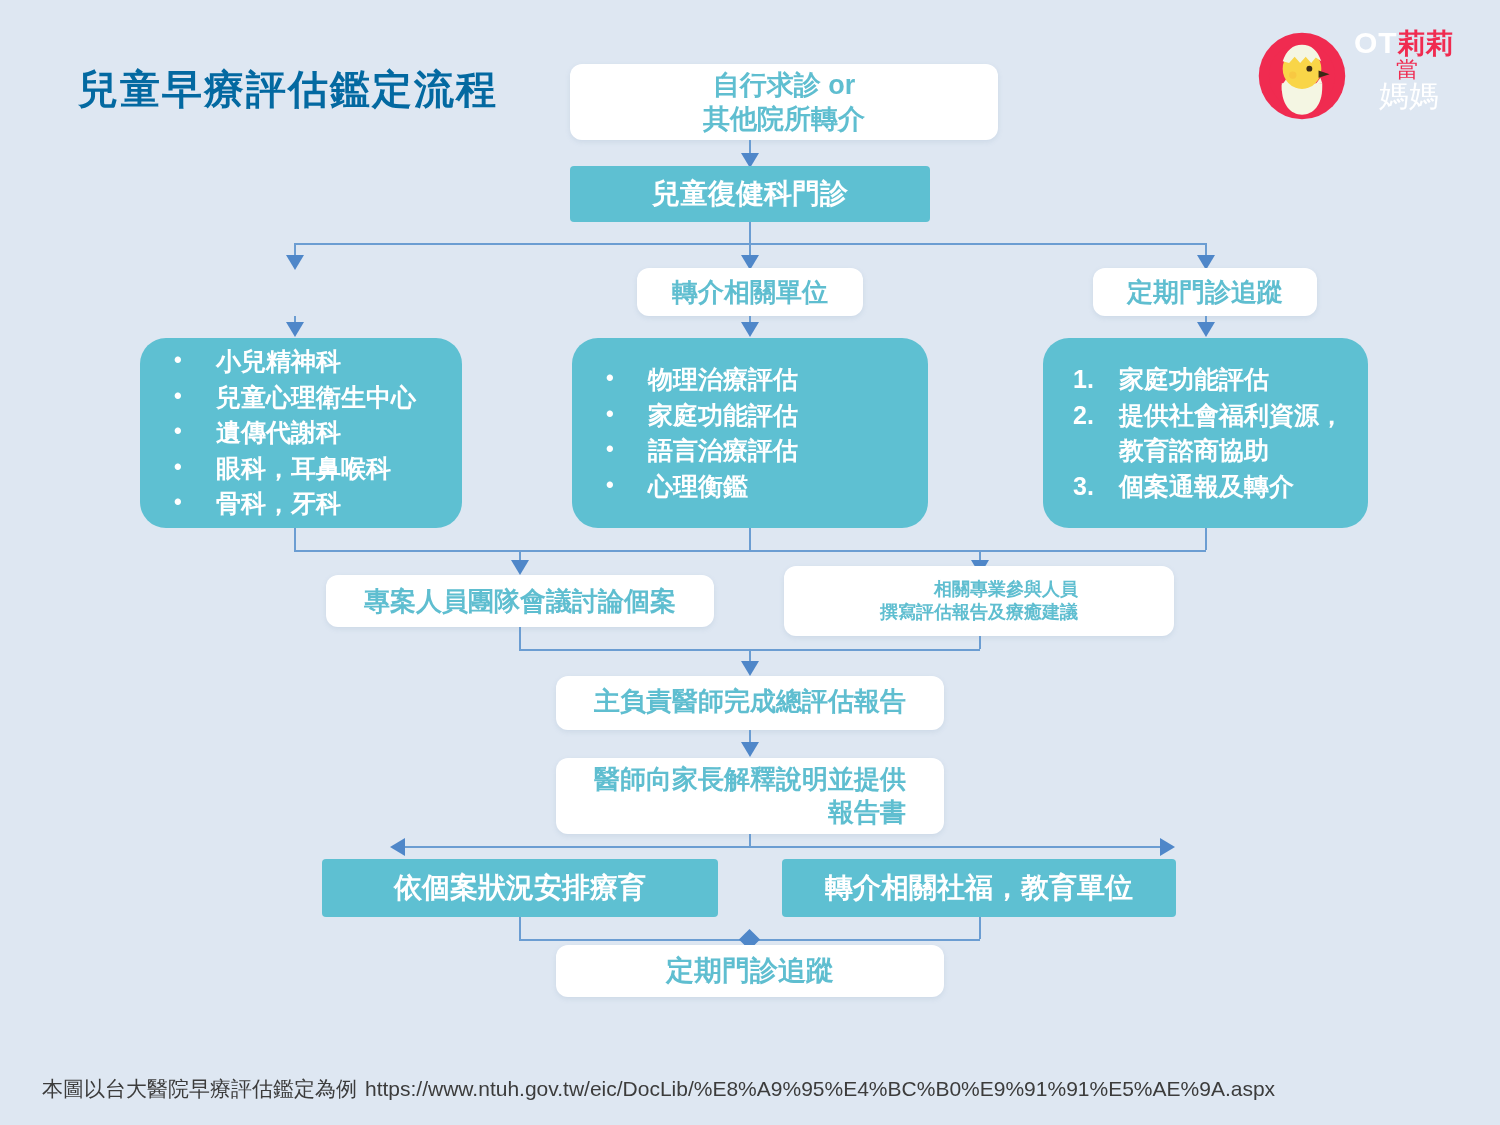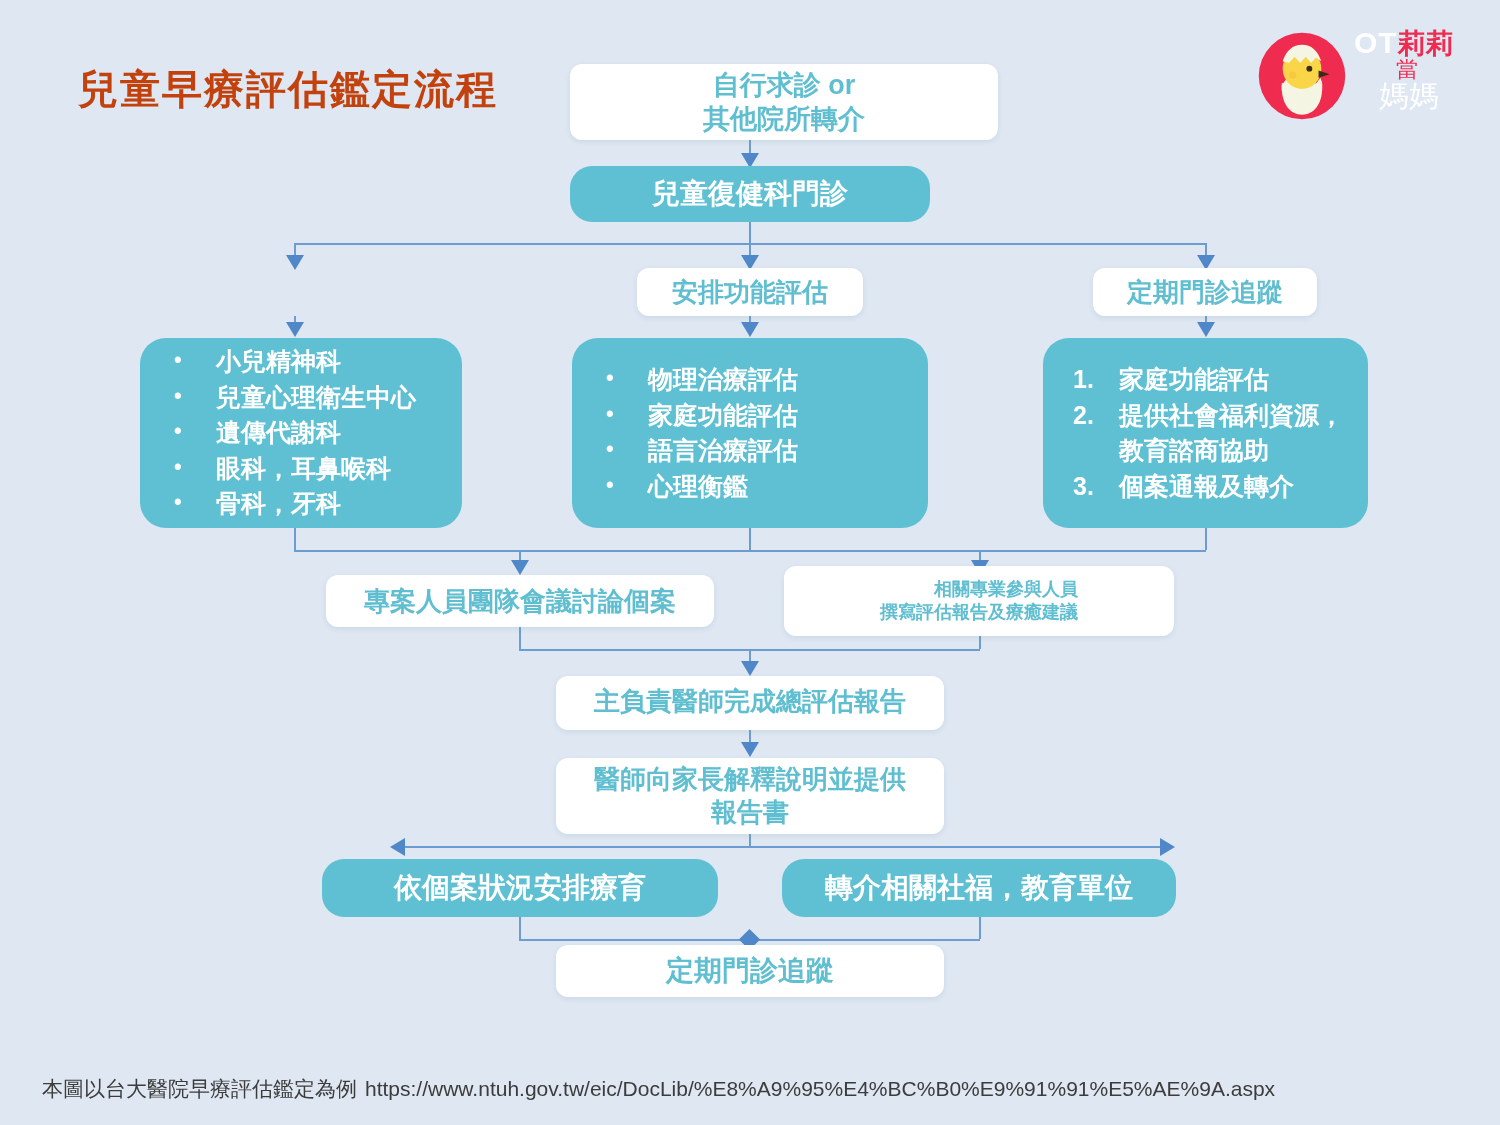--- a/index.html
+++ b/index.html
@@ -21,7 +21,7 @@
     left: 78px; top: 62px;
     font-size: 40px;
     font-weight: bold;
-    color: #c2410c;
+    color: #0369a1;
     letter-spacing: 2px;
     white-space: nowrap;
   }

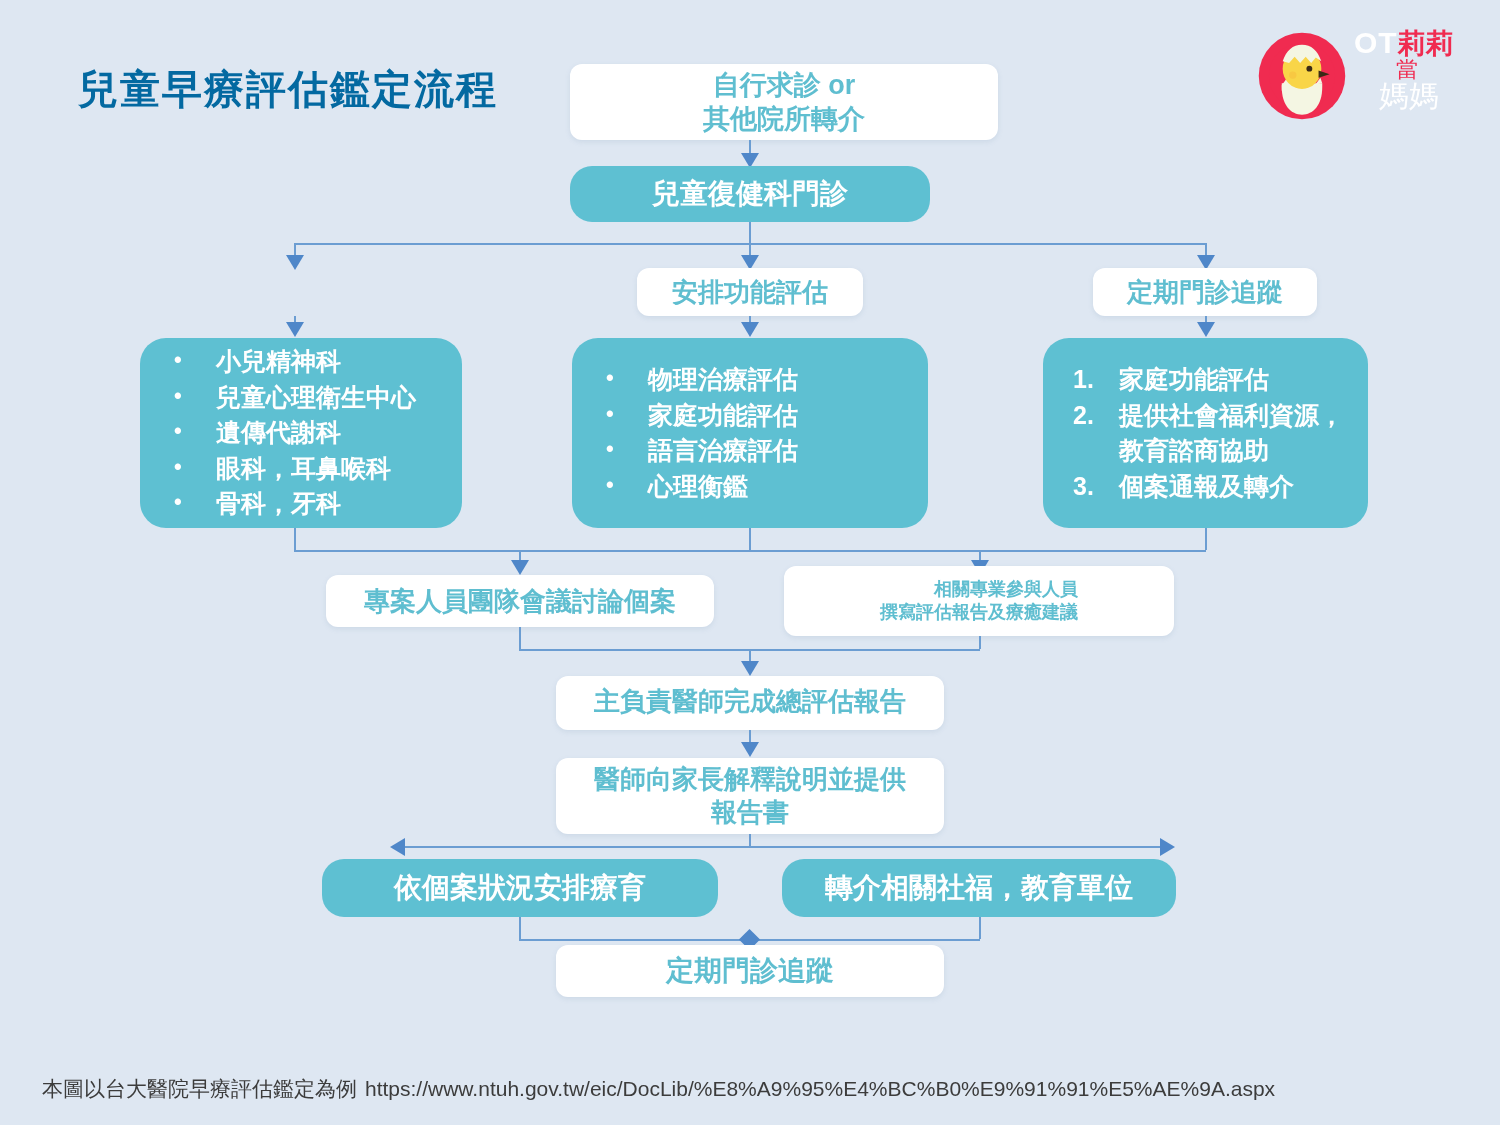--- a/index.html
+++ b/index.html
@@ -69,7 +69,7 @@
     background: #5ec0d2;
     color: #ffffff;
   }
-  .node.rounded-lg { border-radius: 22px; }
+  .node.rounded-lg { border-radius: 4px; }
   .node .txt { white-space: pre-line; font-weight: bold; }
 
   

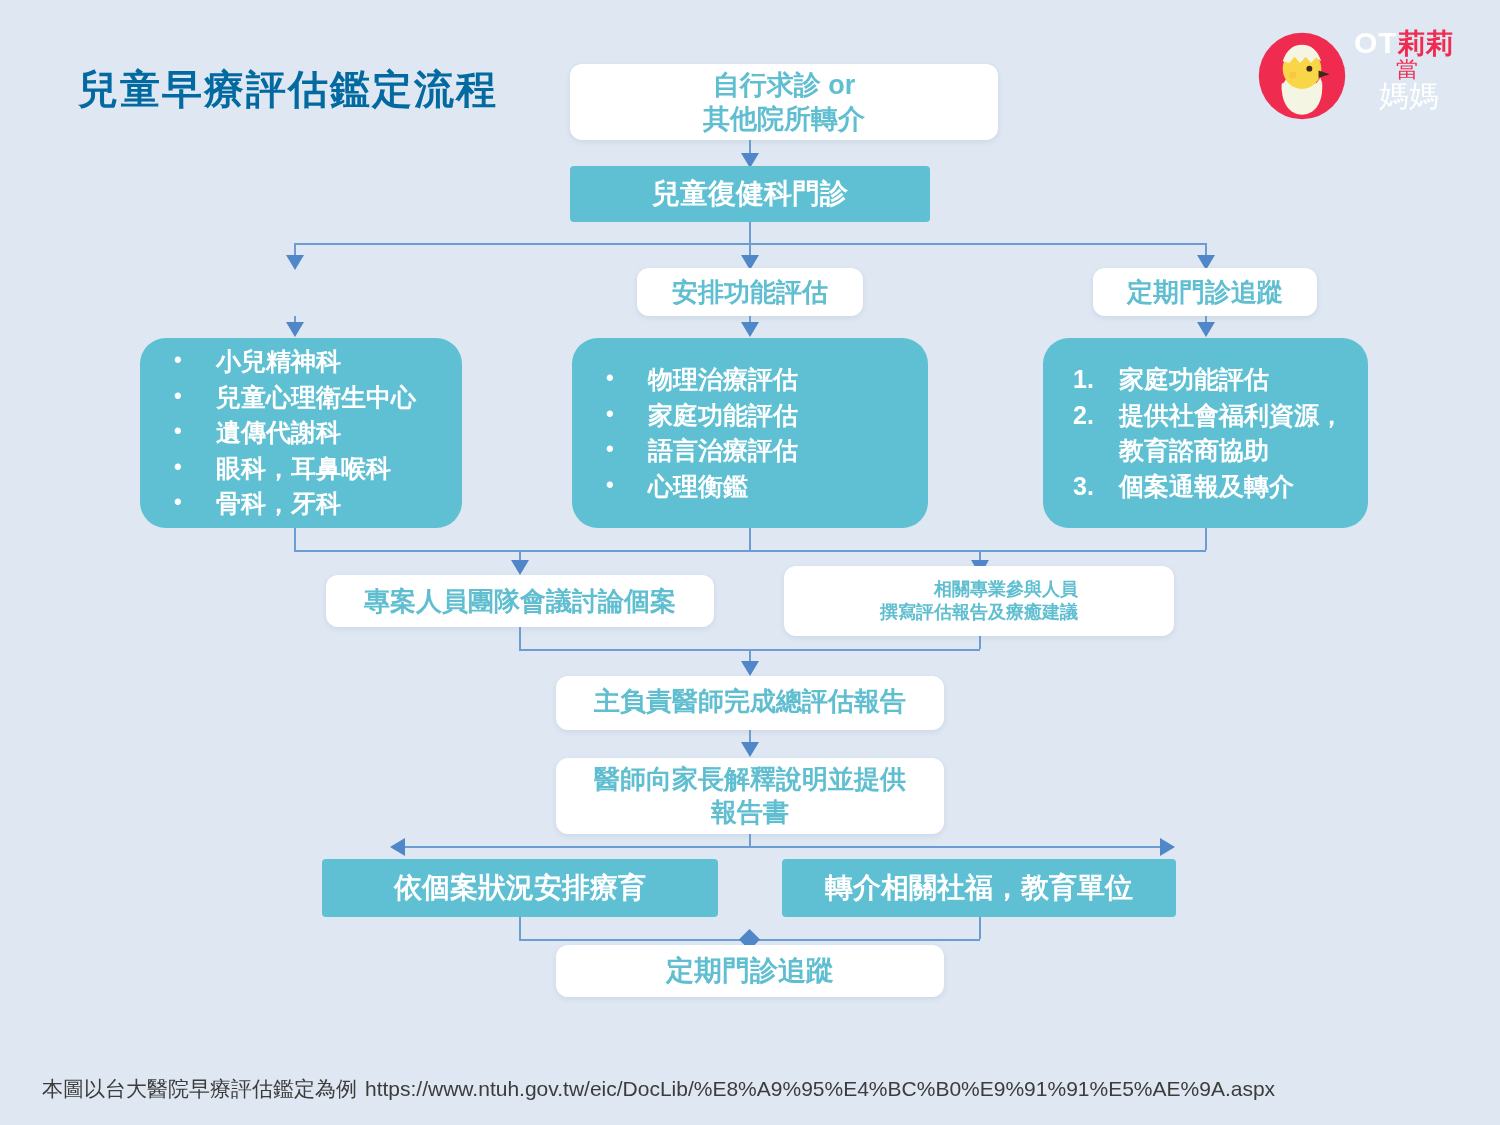--- a/index.html
+++ b/index.html
@@ -200,7 +200,7 @@
   <div class="arrow-d" style="left:1197px; top:255px;"></div>
 
   <div class="node white" style="left:637px; top:268px; width:226px; height:48px;">
-    <span class="txt" style="font-size:26px;">安排功能評估</span>
+    <span class="txt" style="font-size:26px;">轉介相關單位</span>
   </div>
   <div class="node white" style="left:1093px; top:268px; width:224px; height:48px;">
     <span class="txt" style="font-size:26px;">定期門診追蹤</span>

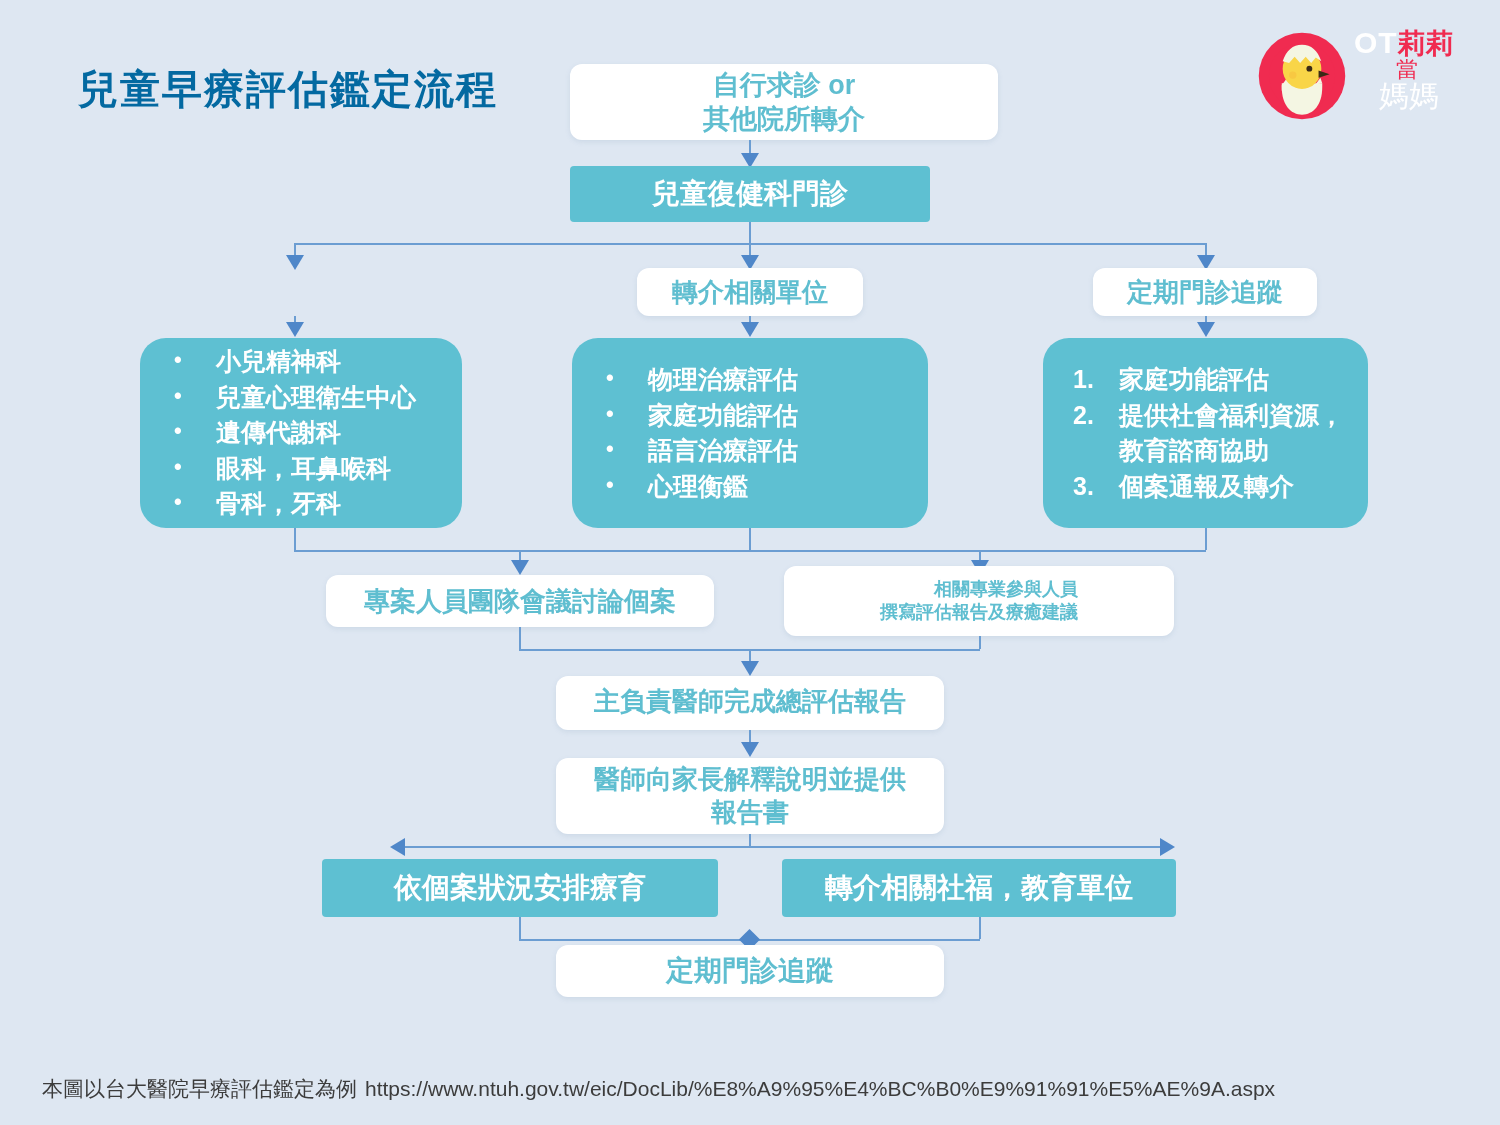--- a/index.html
+++ b/index.html
@@ -272,7 +272,7 @@
   <div class="arrow-d" style="left:741px; top:742px;"></div>
 
   <div class="node white" style="left:556px; top:758px; width:388px; height:76px;">
-    <span class="txt" style="font-size:26px;">醫師向家長解釋說明並提供
+    <span class="txt" style="font-size:26px;text-align:right;">醫師向家長解釋說明並提供
 報告書</span>
   </div>
 

